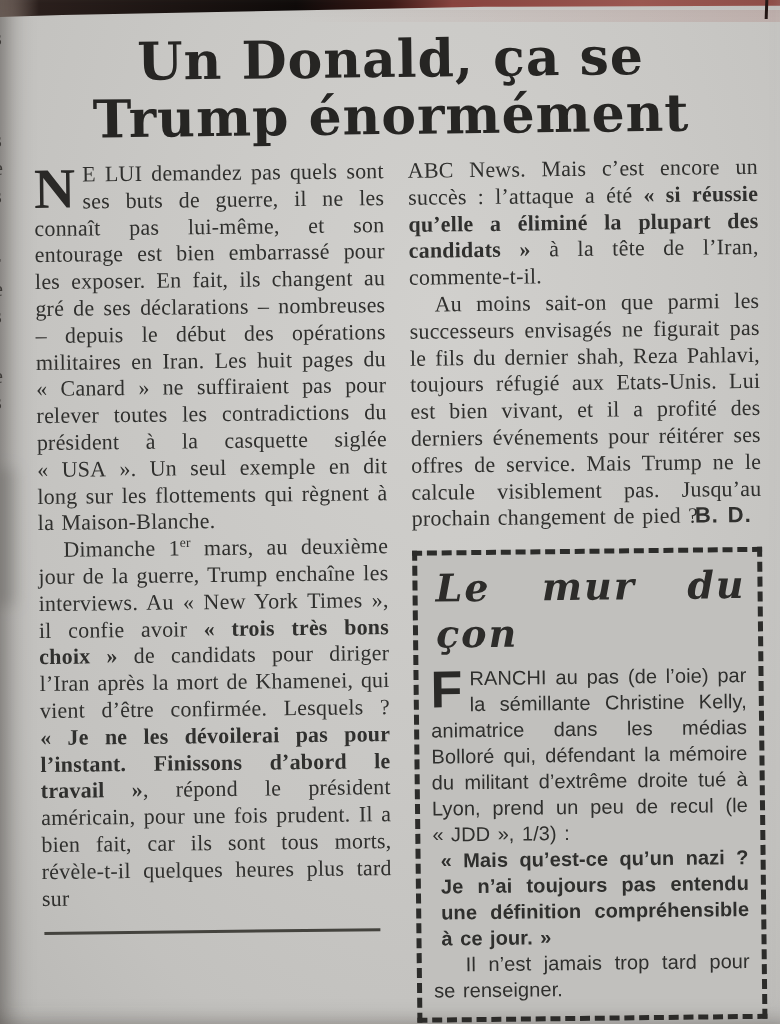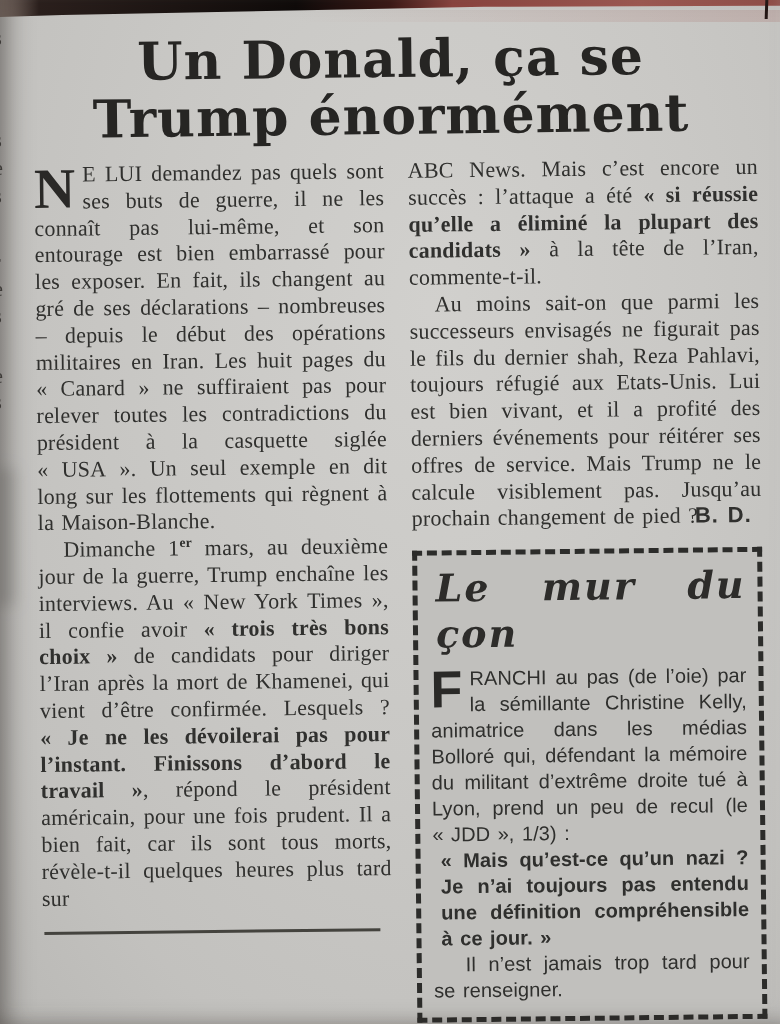--- a/index.html
+++ b/index.html
@@ -64,7 +64,7 @@
   .col p{margin:0;}
   p.ind{text-indent:1.15em;}
   .b{font-weight:bold;}
-  sup{font-size:.62em;line-height:0;vertical-align:super;font-weight:bold;}
+  sup{font-size:.62em;line-height:0;vertical-align:super;}
   .dropcap{
     float:left;font-weight:bold;font-size:57px;line-height:44px;
     padding:5px 7px 0 0;color:#2a2927;

